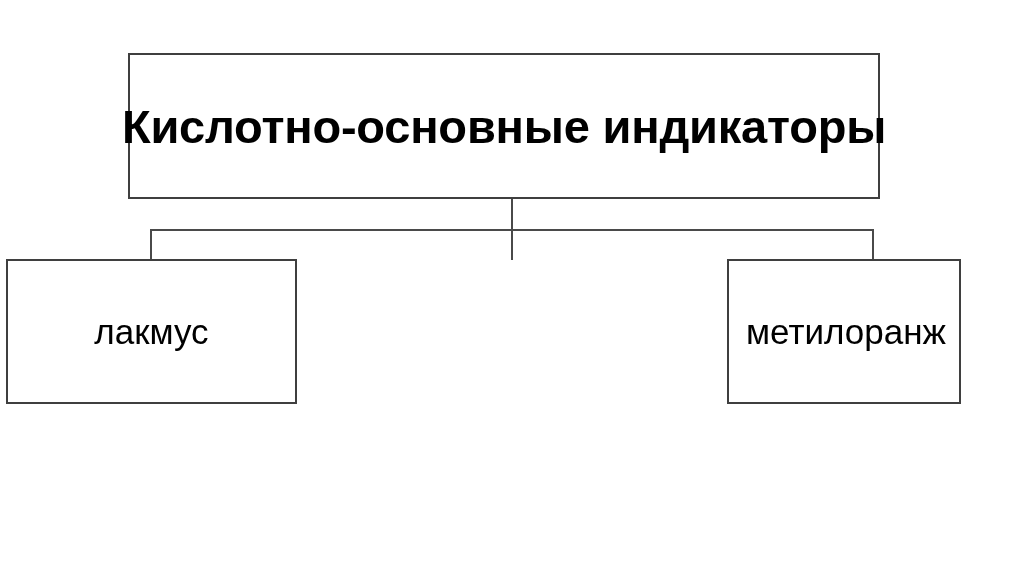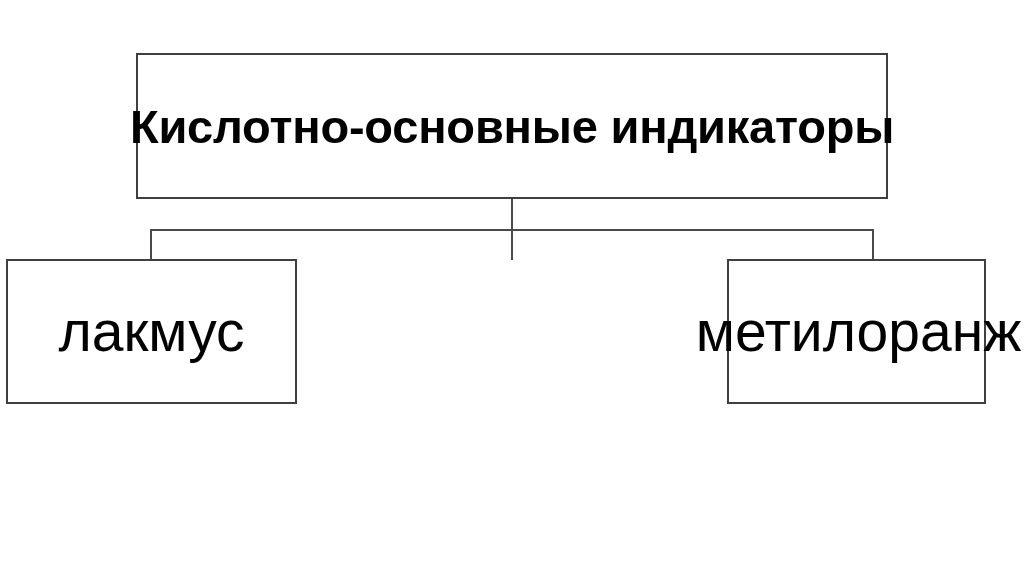--- a/index.html
+++ b/index.html
@@ -34,7 +34,7 @@
 
   
   #node-root {
-    left: 136px;
+    left: 128px;
     top: 53px;
     width: 752px;
     height: 146px;

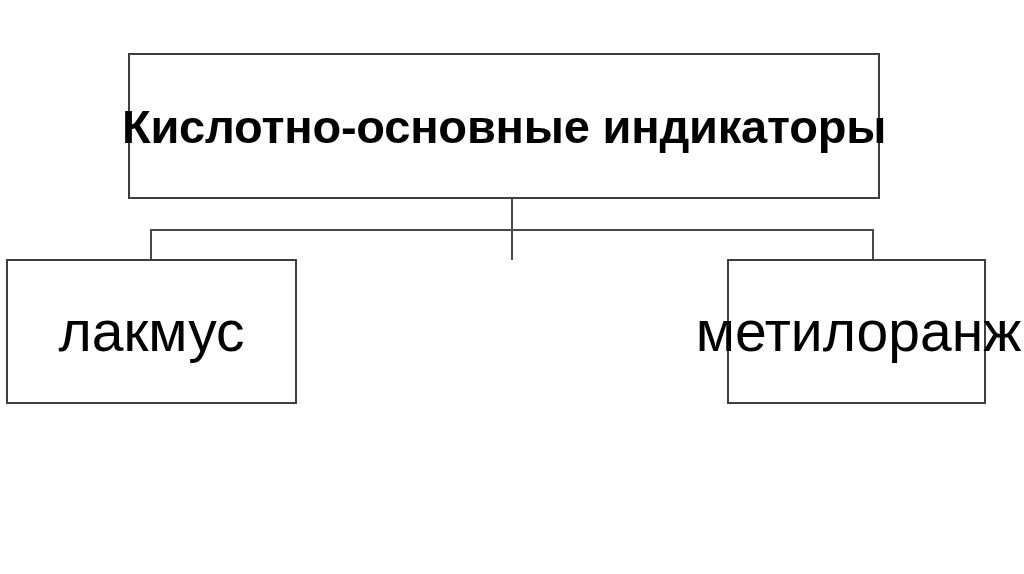--- a/index.html
+++ b/index.html
@@ -51,7 +51,7 @@
     height: 145px;
   }
   .node-child .node-label {
-    font-size: 57px;
+    font-size: 35px;
     font-weight: normal;
     text-align: right;
   }

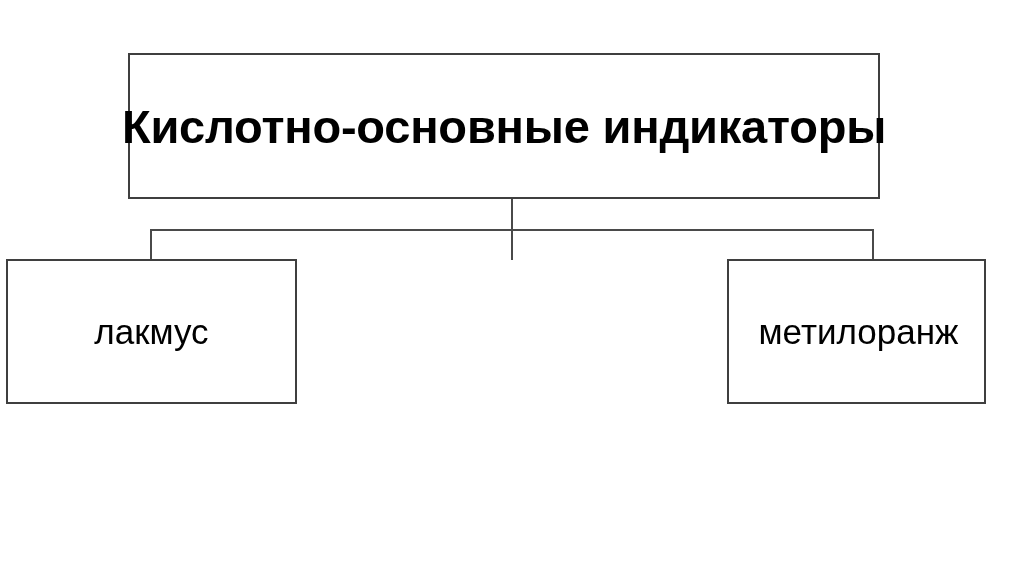--- a/index.html
+++ b/index.html
@@ -58,7 +58,7 @@
 
   #node-child-0 { left: 6px;   width: 291px; }
   #node-child-1 { left: 356px; width: 311px; }
-  #node-child-2 { left: 727px; width: 259px; }
+  #node-child-2 { left: 727px; width: 234px; }
 
   
   #node-child-2 .node-label {

